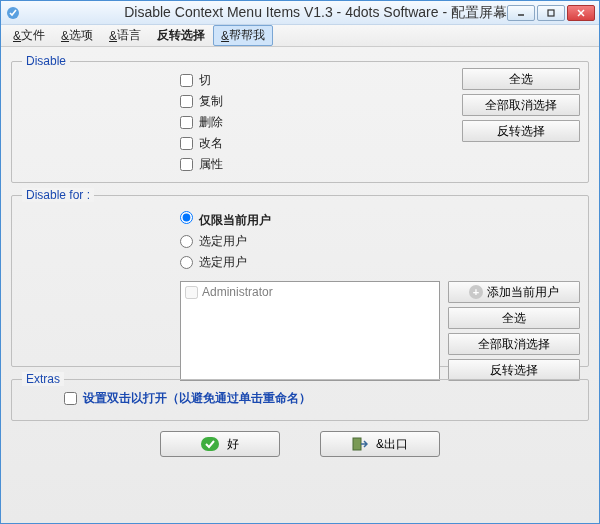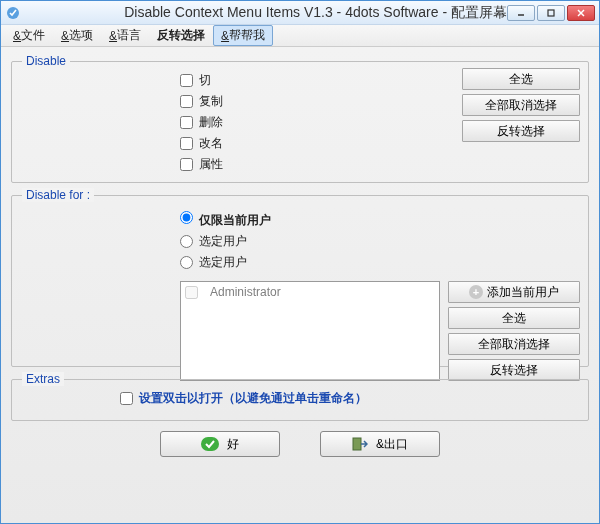--- a/index.html
+++ b/index.html
@@ -43,7 +43,7 @@
 
   .listrow { display:flex; margin-top:10px; gap:8px; }
   .userlist { margin-left:160px; width:270px; height:100px; border:1px solid #9a9a9a; background:#fff; overflow:auto; padding:2px; }
-  .userlist .ue { display:flex; align-items:center; gap:12px; color:#808080; padding:1px 2px; }
+  .userlist .ue { display:flex; align-items:center; gap:4px; color:#808080; padding:1px 2px; }
   .userlist .ue input { margin:0; }
   .listbtns { display:flex; flex-direction:column; gap:4px; }
   .listbtns .wbtn { width:132px; }

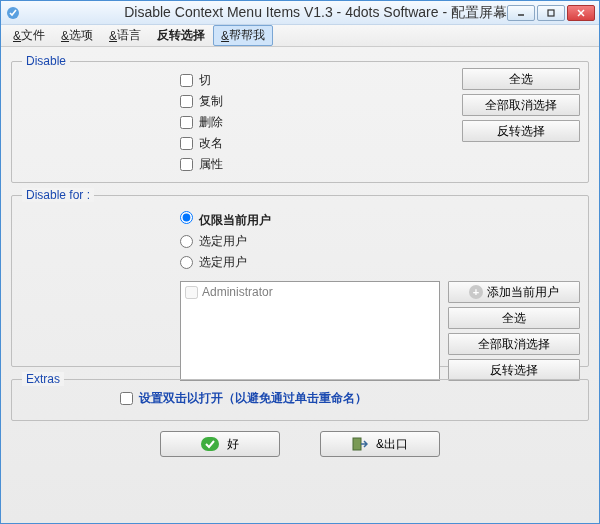--- a/index.html
+++ b/index.html
@@ -49,7 +49,7 @@
   .listbtns .wbtn { width:132px; }
   .plusicon { width:14px; height:14px; border-radius:50%; background:#c9c9c9; color:#fff; display:inline-flex; align-items:center; justify-content:center; font-weight:bold; margin-right:4px; font-size:11px; }
 
-  .extras .chk { margin-left:100px; color:#1a49b0;align-items:center; }
+  .extras .chk { margin-left:44px; color:#1a49b0;align-items:center; }
   .extras .chk span { color:#1a49b0; font-weight:bold; }
 
   

